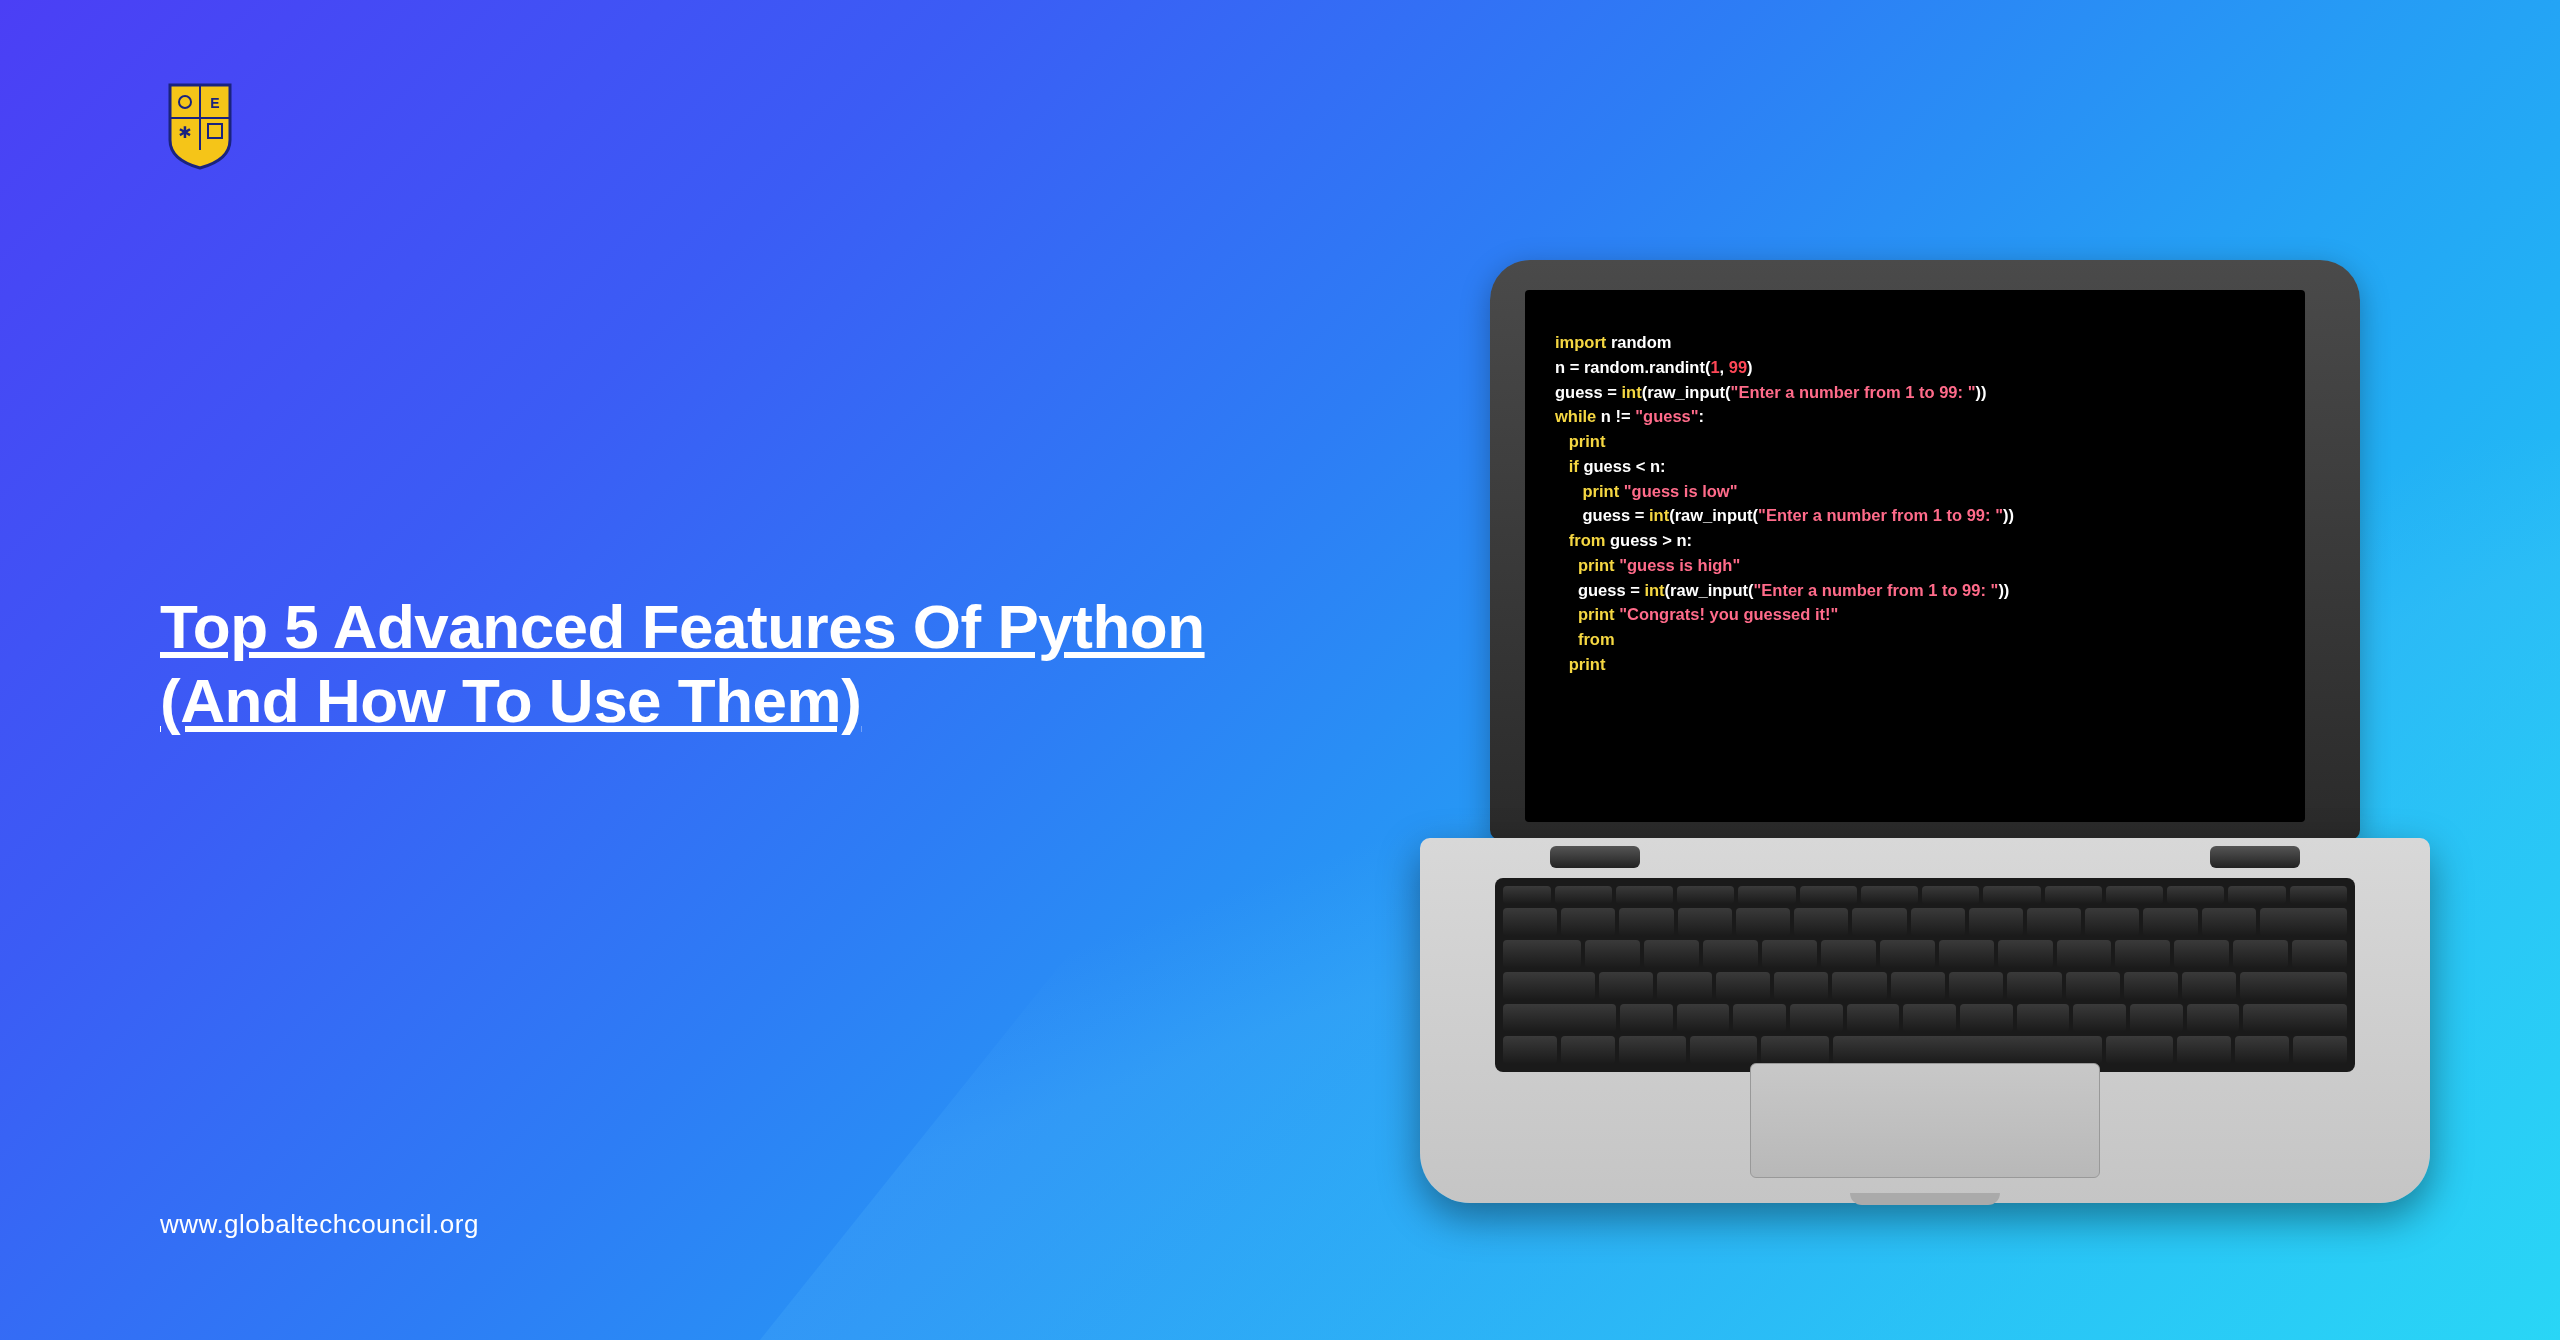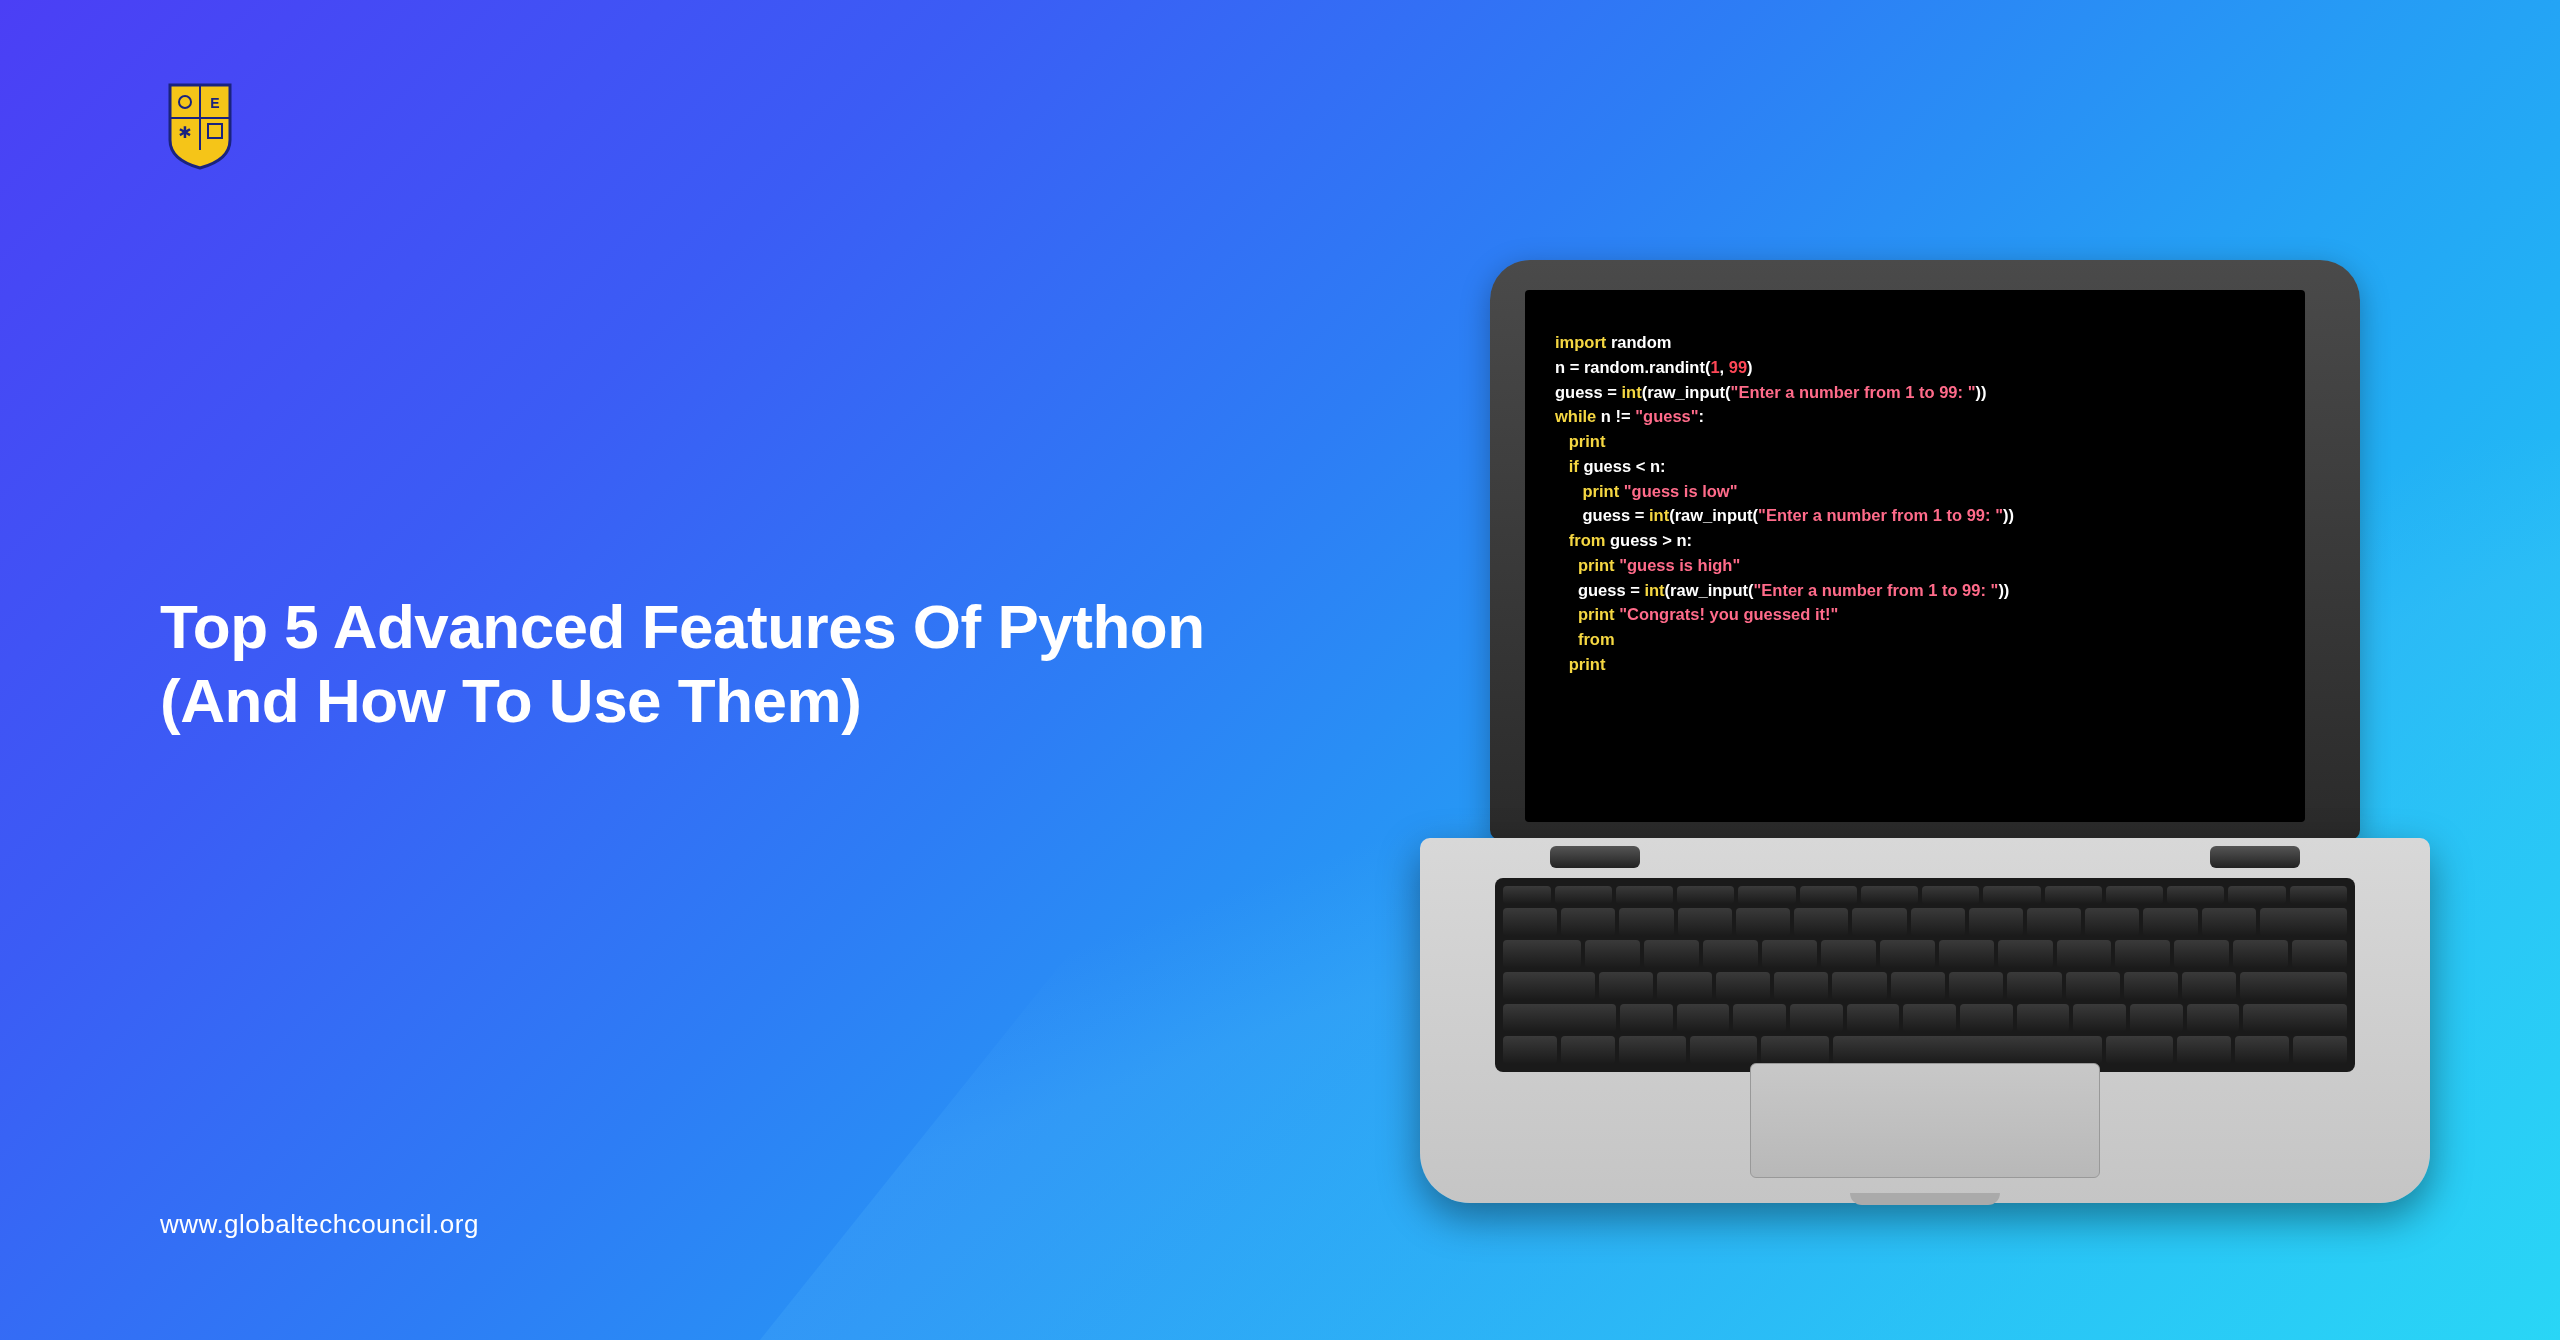--- a/index.html
+++ b/index.html
@@ -49,6 +49,7 @@
   font-size: 62px;
   line-height: 1.2;
   letter-spacing: -0.5px;
+  text-decoration: underline;
 }
 .footer-url {
   position: absolute;

